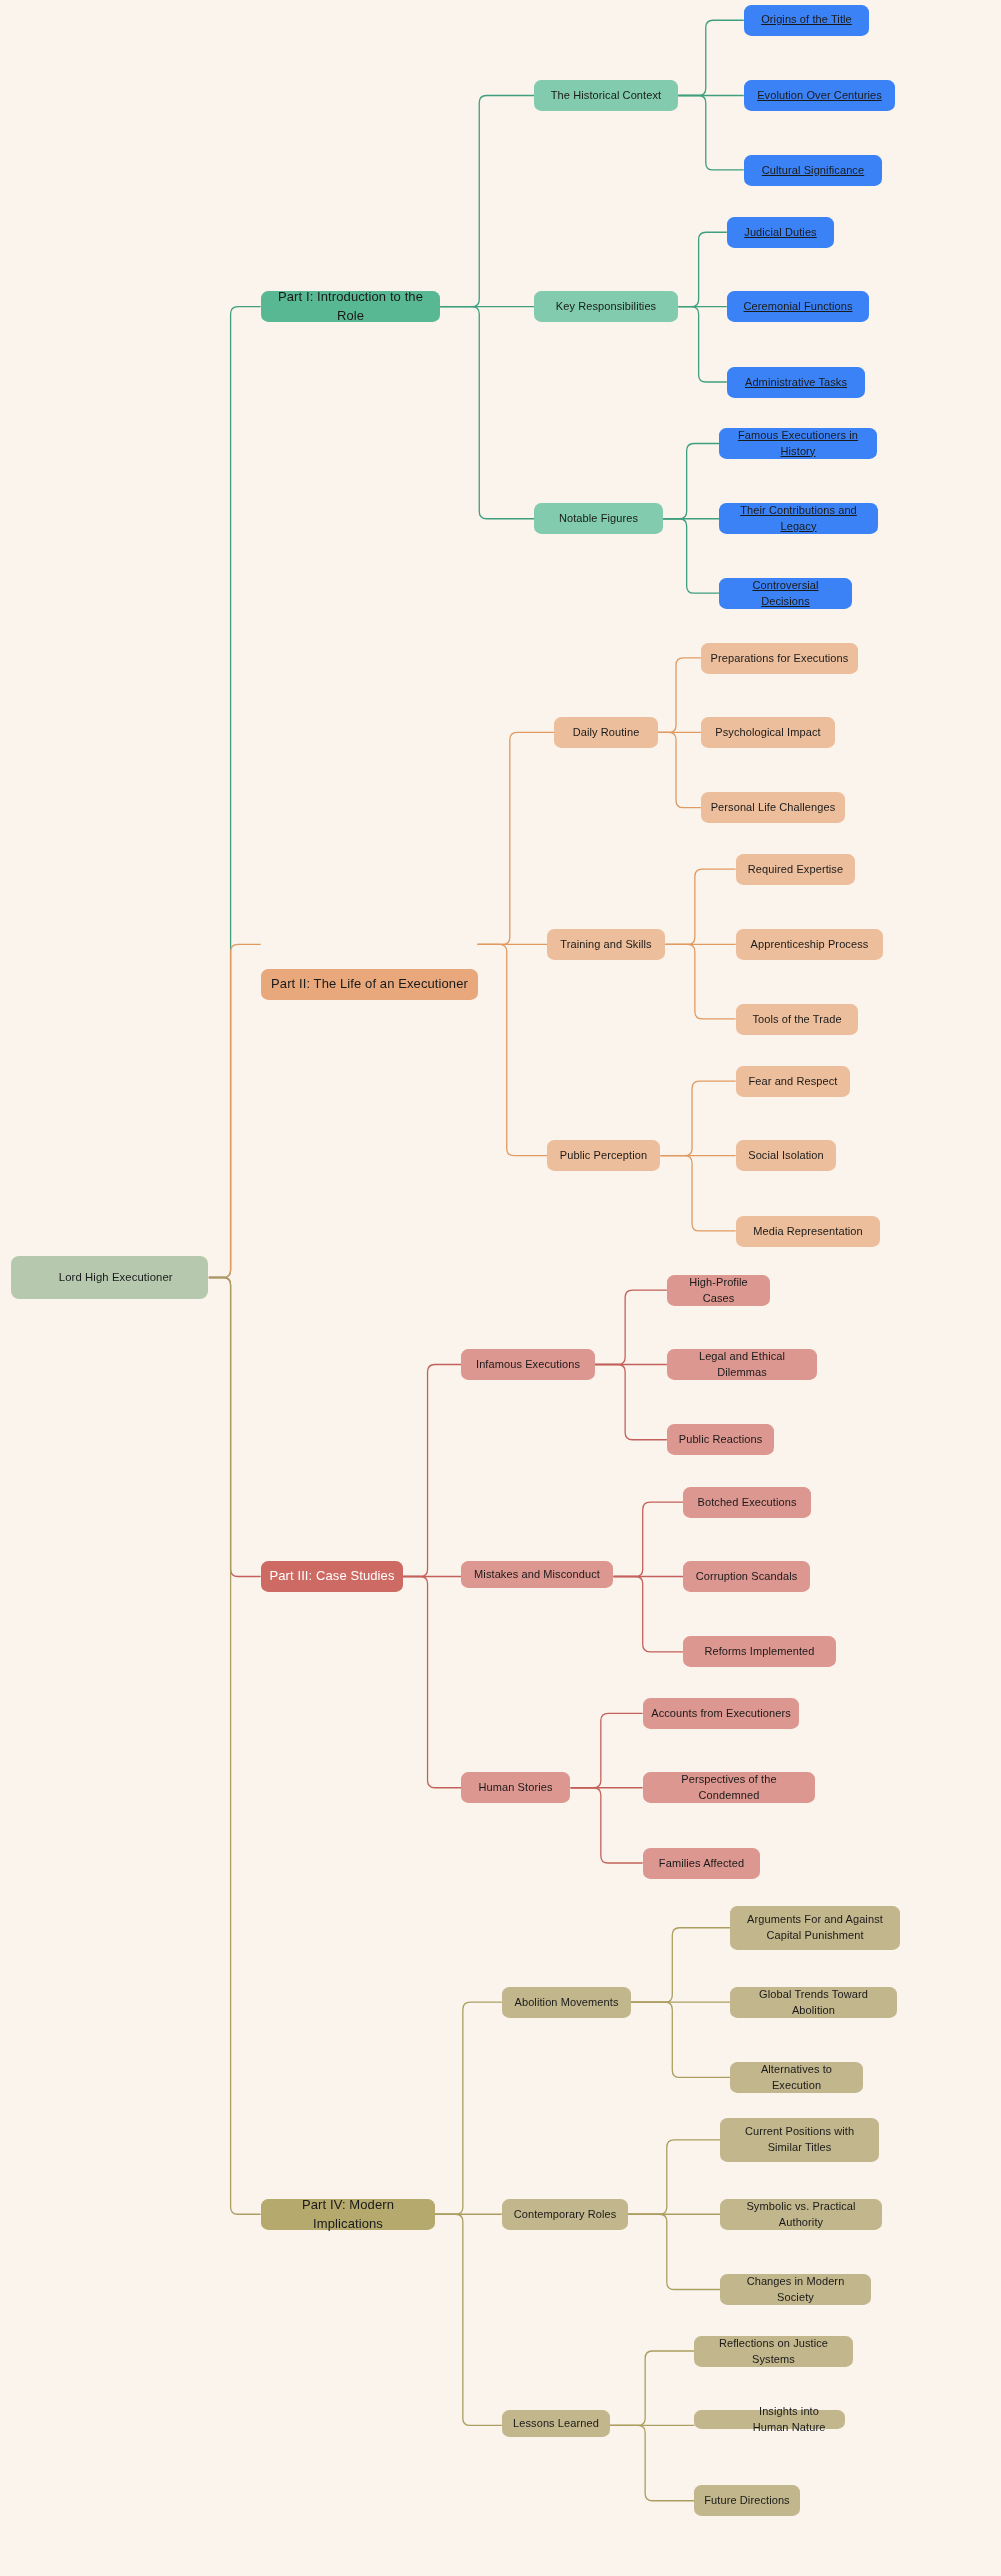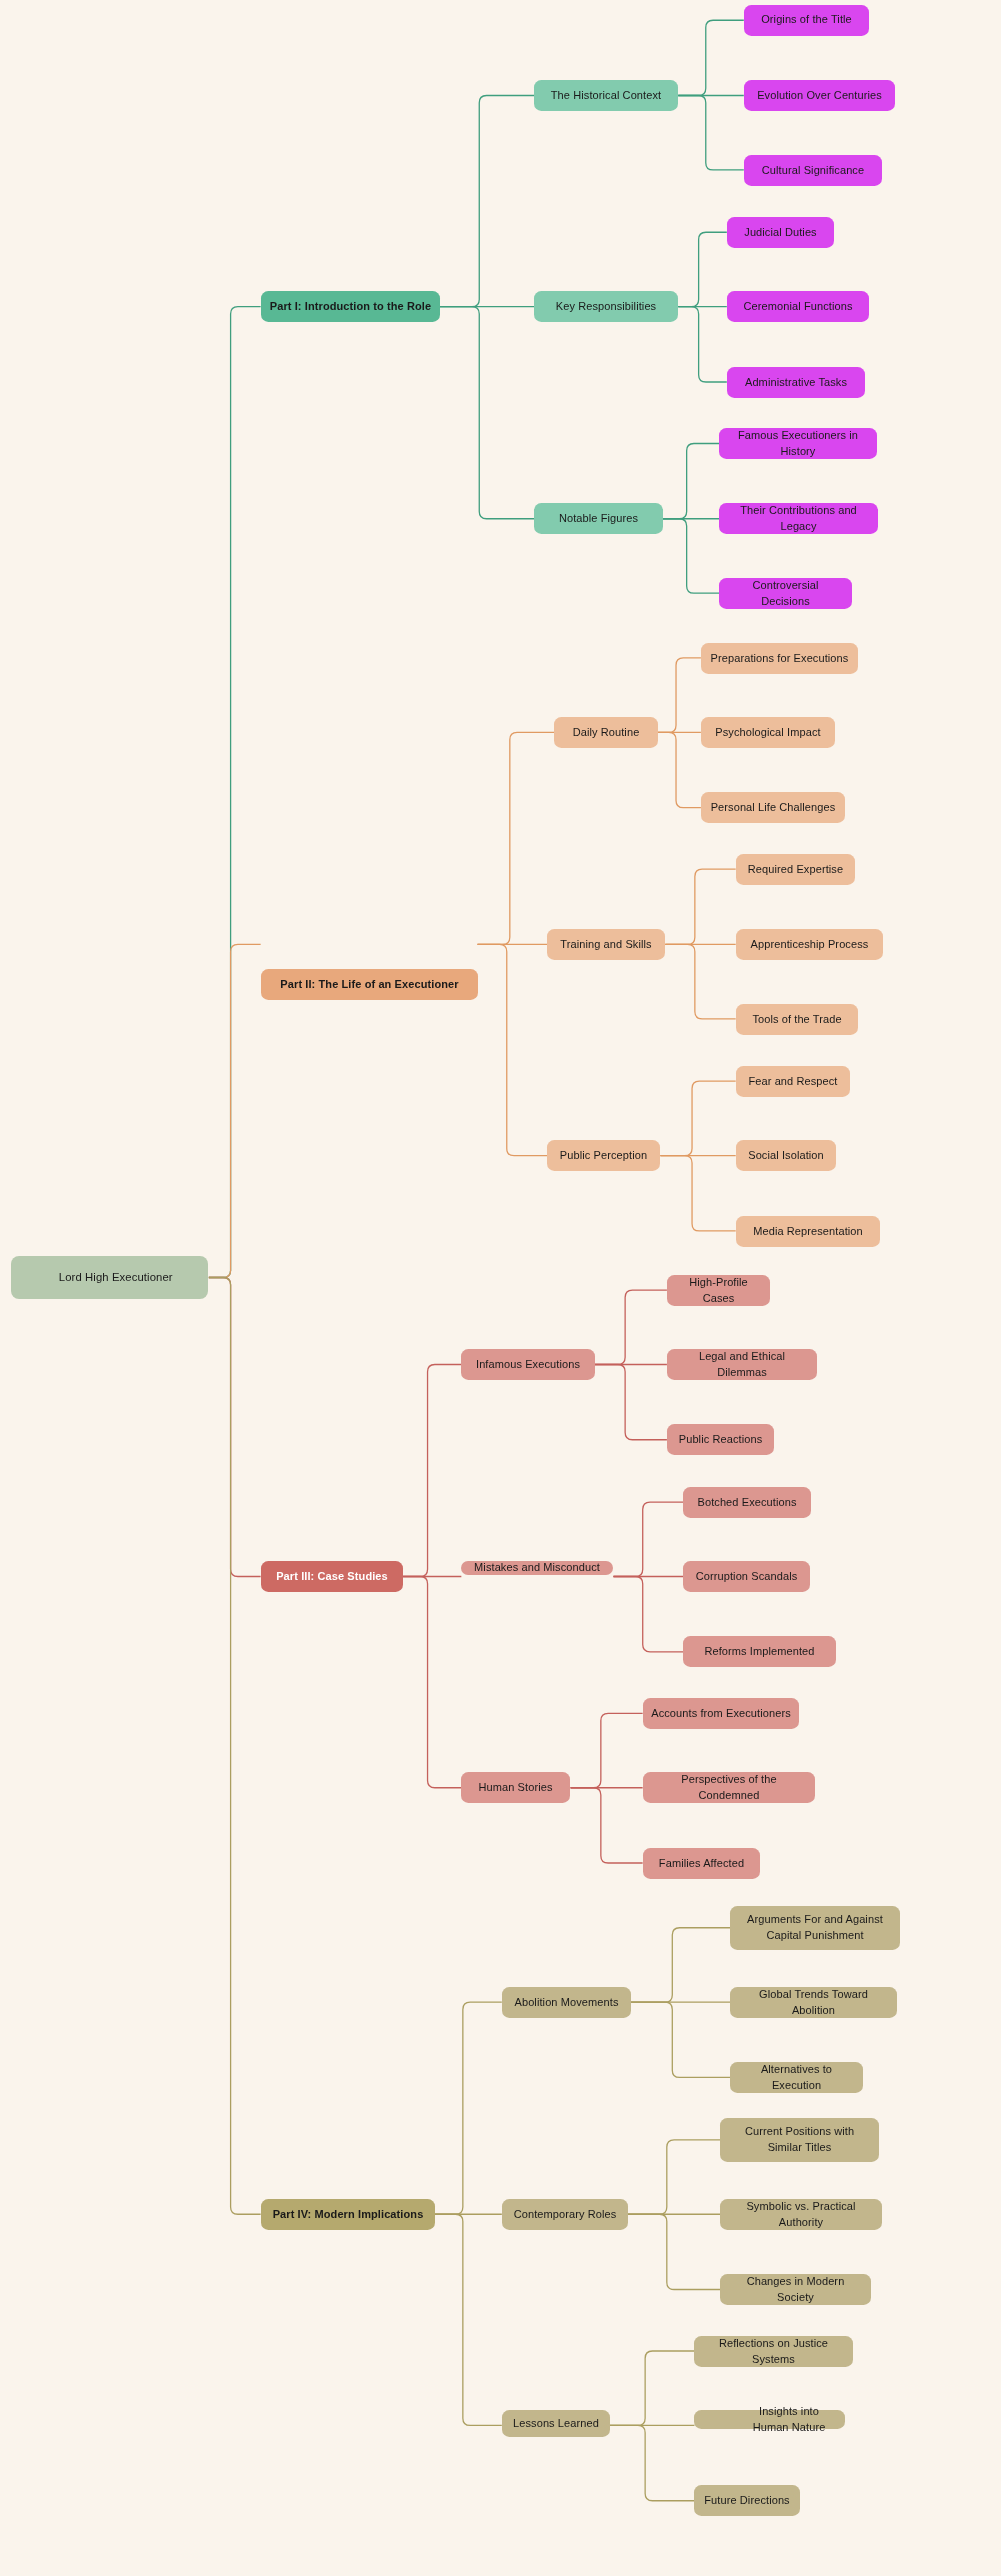--- a/index.html
+++ b/index.html
@@ -57,7 +57,7 @@
   .node.lvl2.c-red { background: #dc9790; }
   .node.lvl2.c-olive { background: #c2b68c; }
 
-  .node.lvl3.c-green { background: #d946ef; }
+  .node.lvl3.c-green { background: #3b82f6; text-decoration: underline; }
   .node.lvl3.c-orange { background: #edbe9b; }
   .node.lvl3.c-red { background: #dc9790; }
   .node.lvl3.c-olive { background: #c2b68c; }

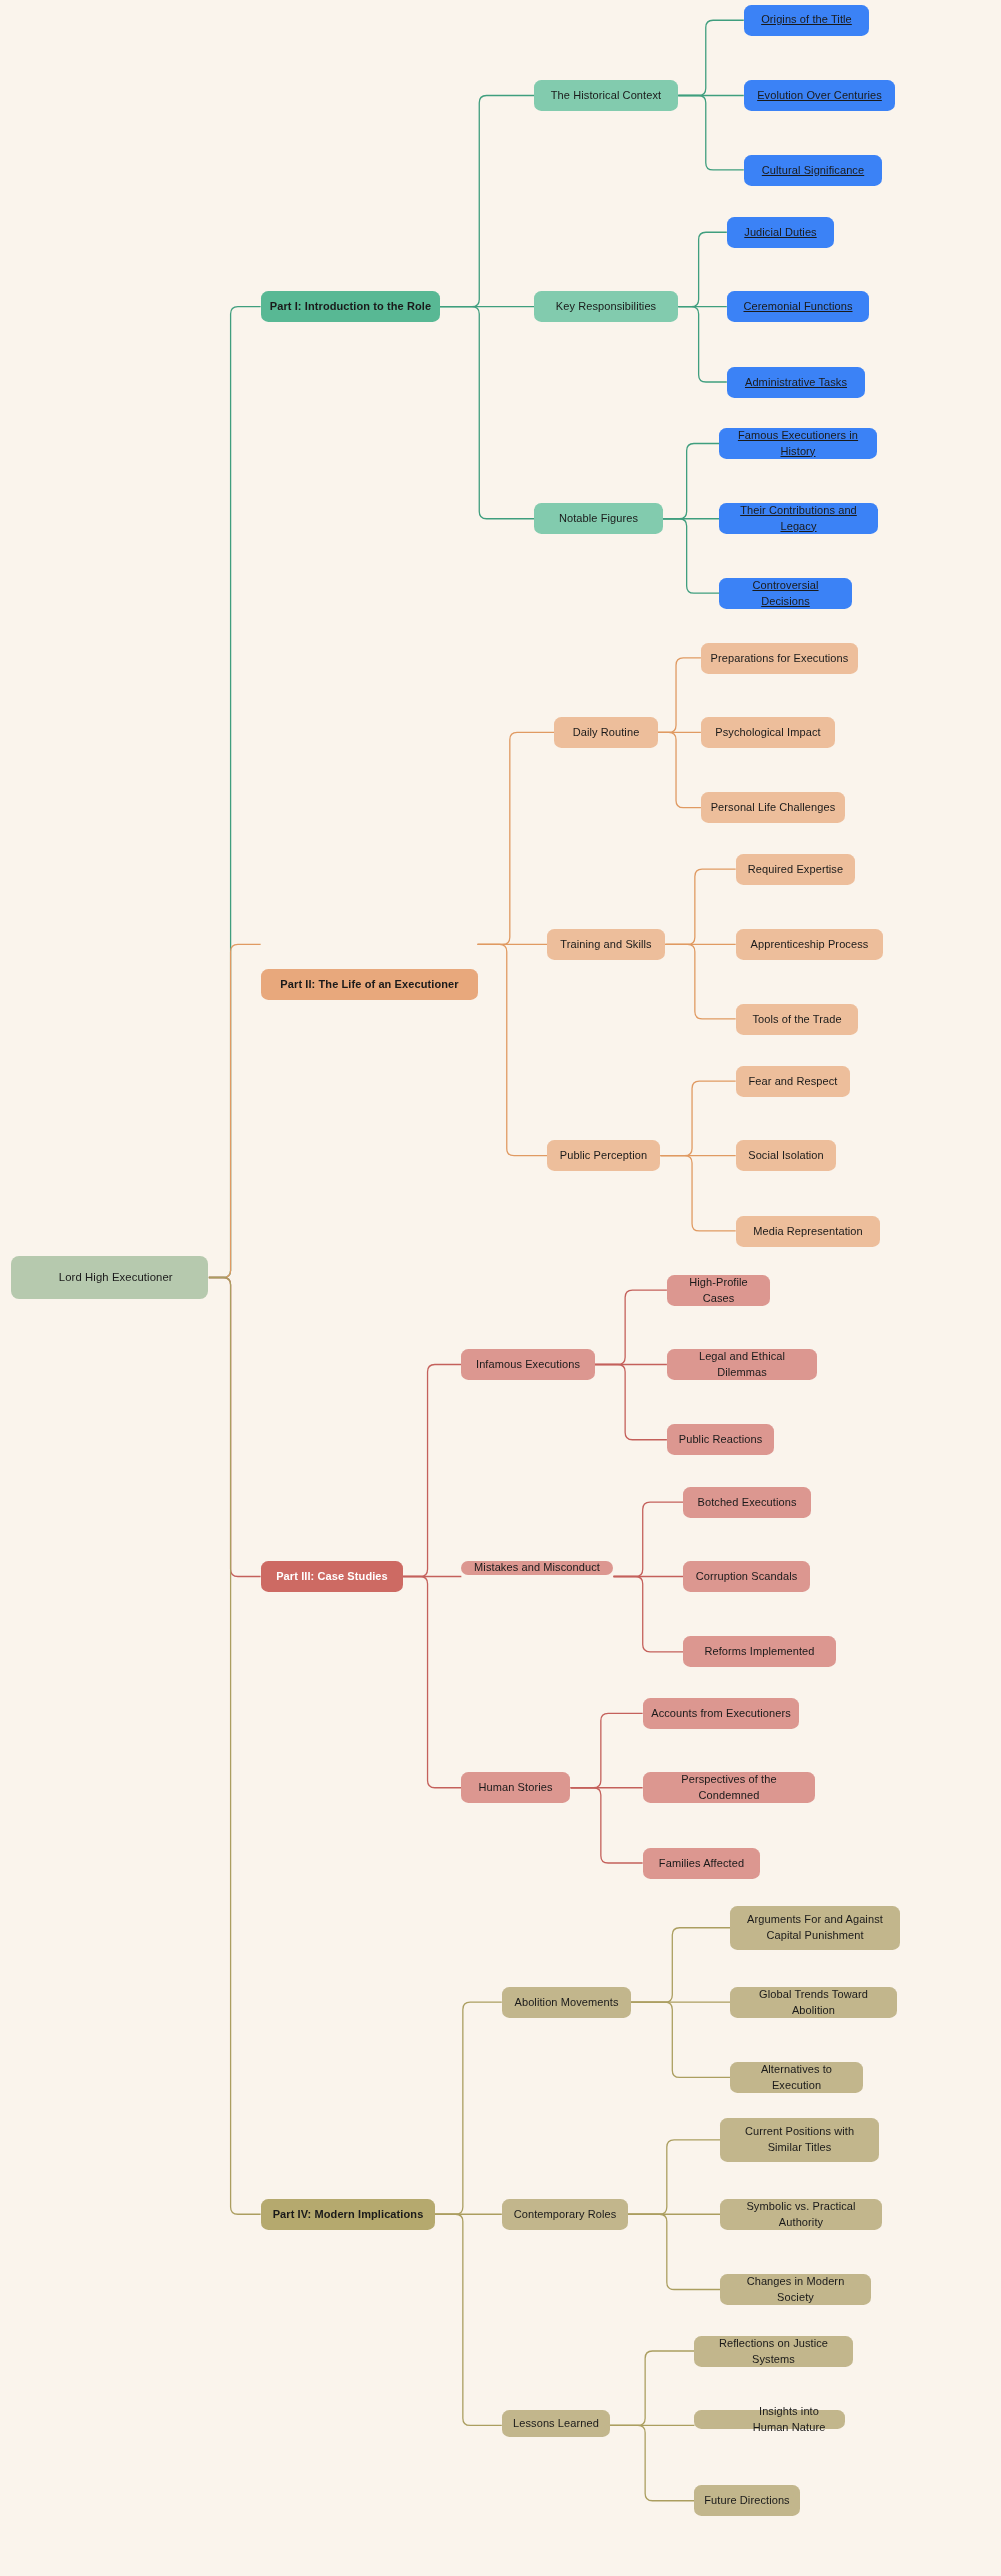--- a/index.html
+++ b/index.html
@@ -43,9 +43,8 @@
     border-radius: 8px;
   }
   .node.lvl1 {
-    font-size: 11px;
+    font-size: 13px;
     border-radius: 7.3px;
-    font-weight: bold;
   }
   .node.lvl1.c-green { background: #58b894; }
   .node.lvl1.c-orange { background: #e8a87c; }

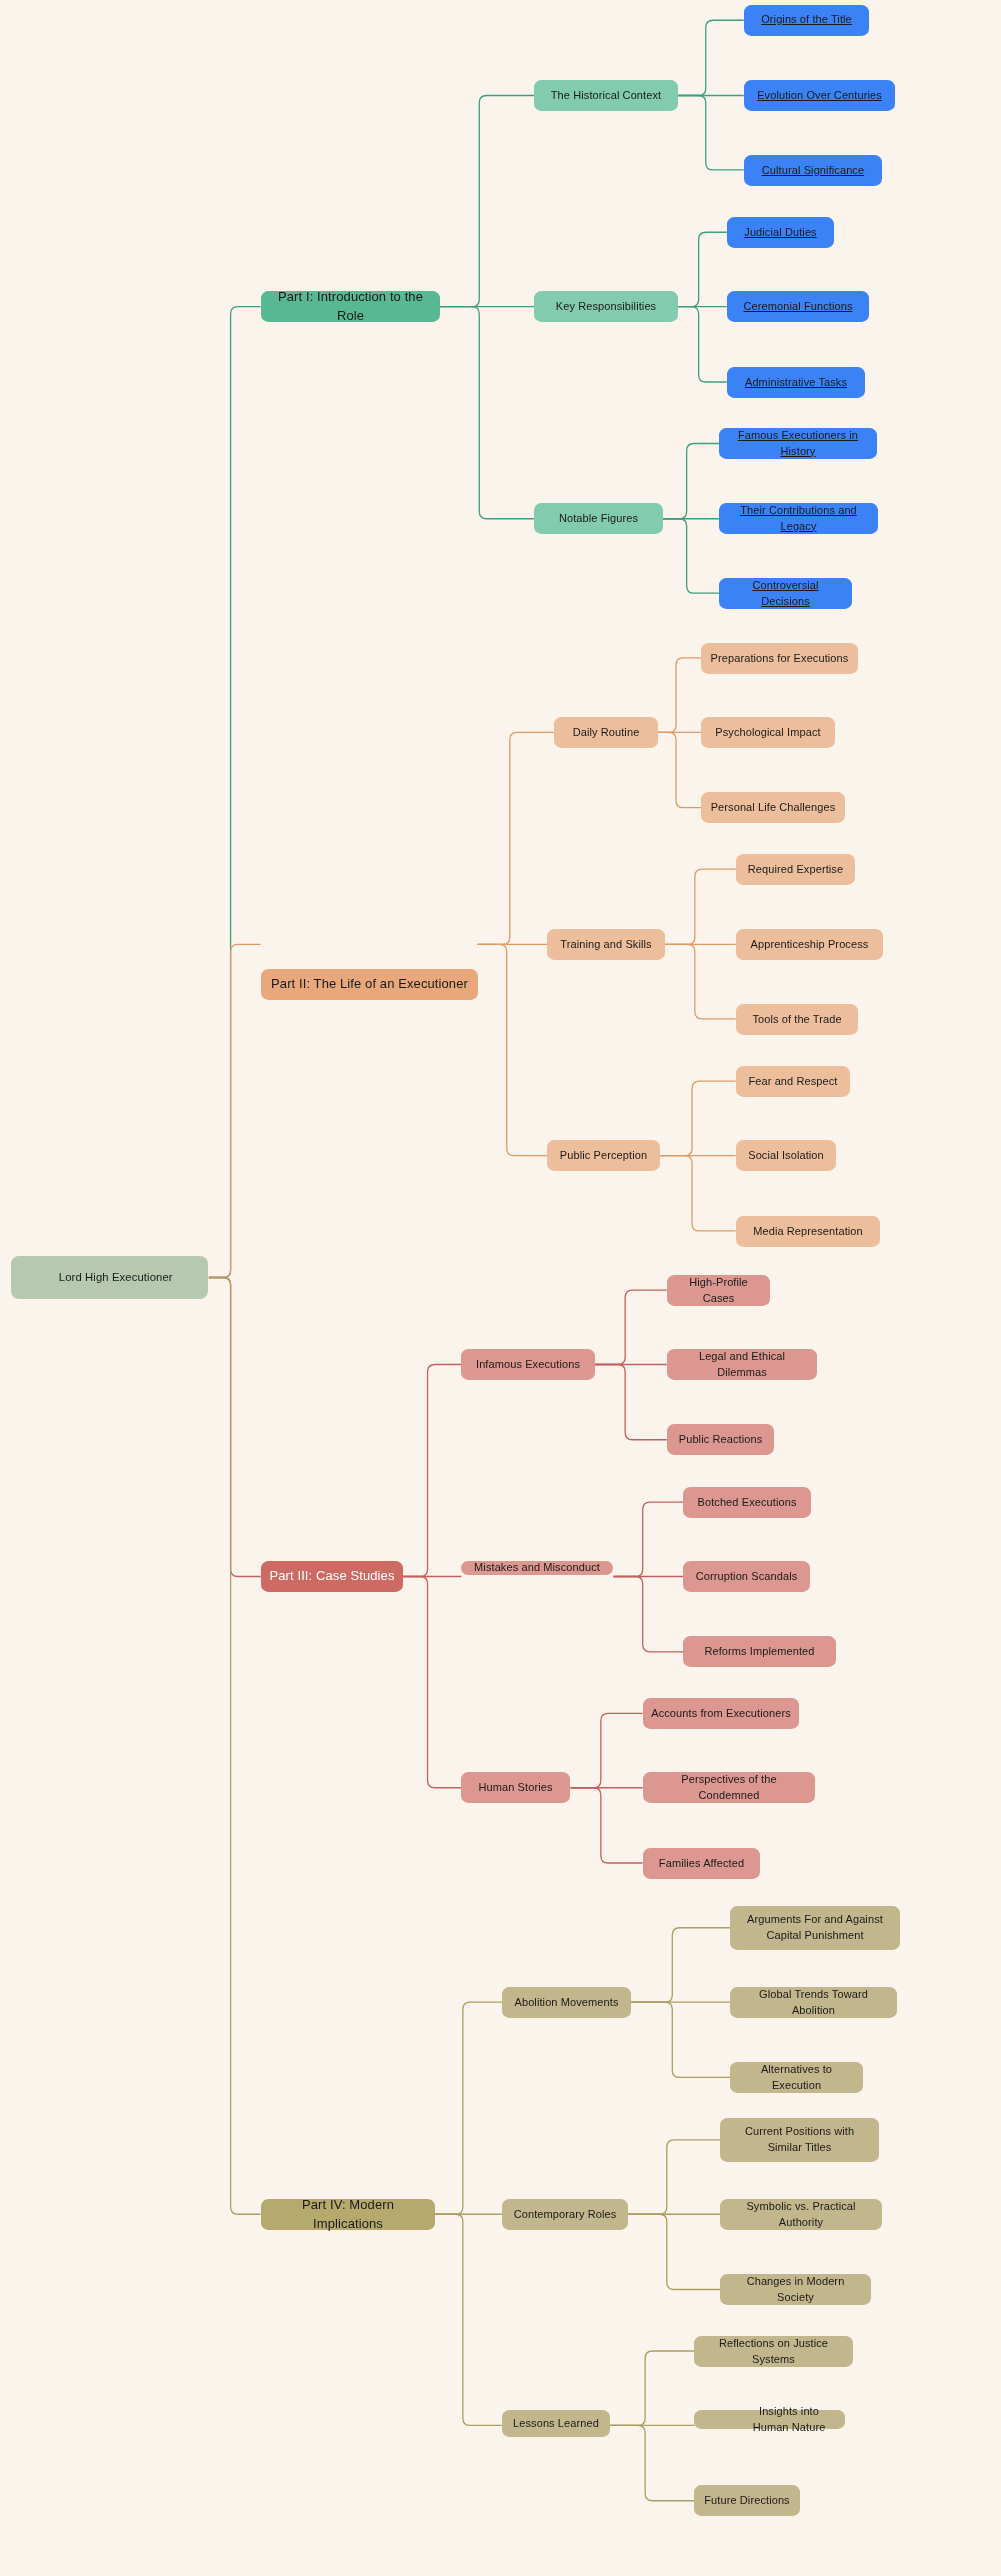--- a/index.html
+++ b/index.html
@@ -152,7 +152,7 @@
       <div class="node lvl3 c-red" style="left: 667px; top: 1275px; width: 103px; height: 31px;">High-Profile Cases</div>
       <div class="node lvl3 c-red" style="left: 667px; top: 1349px; width: 150px; height: 31px;">Legal and Ethical Dilemmas</div>
       <div class="node lvl3 c-red" style="left: 667px; top: 1424px; width: 107px; height: 31px;">Public Reactions</div>
-      <div class="node lvl2 c-red" style="left: 461px; top: 1561px; width: 152px; height: 14px;">Mistakes and Misconduct</div>
+      <div class="node lvl2 c-red" style="left: 461px; top: 1561px; width: 152px; height: 27px;">Mistakes and Misconduct</div>
       <div class="node lvl3 c-red" style="left: 683px; top: 1487px; width: 128px; height: 31px;">Botched Executions</div>
       <div class="node lvl3 c-red" style="left: 683px; top: 1561px; width: 127px; height: 31px;">Corruption Scandals</div>
       <div class="node lvl3 c-red" style="left: 683px; top: 1636px; width: 153px; height: 31px;">Reforms Implemented</div>

